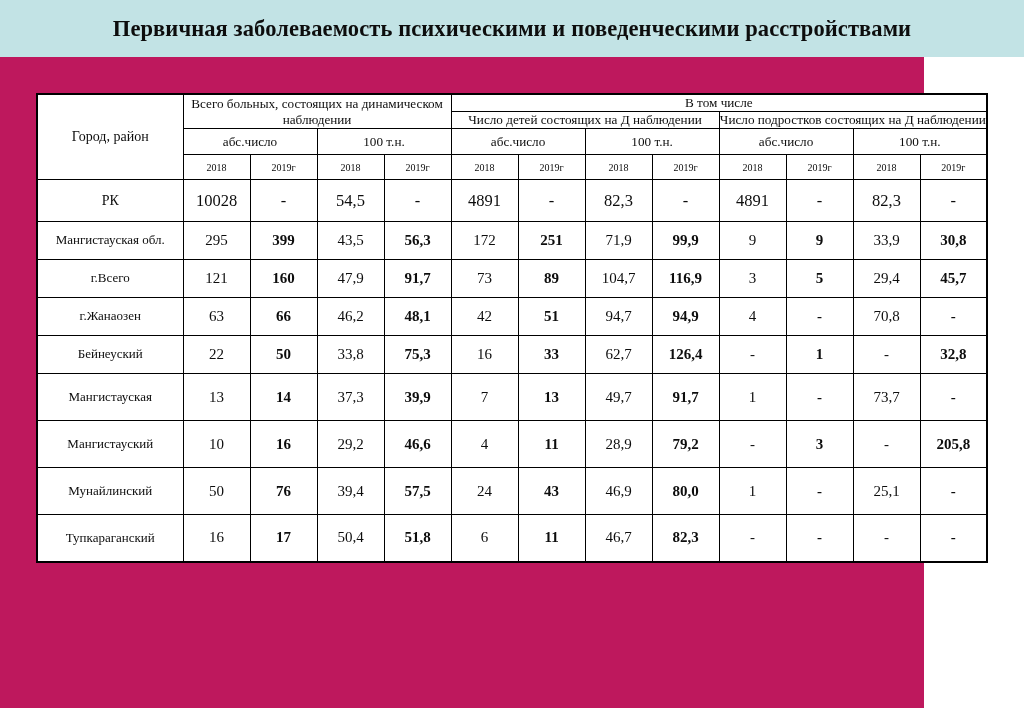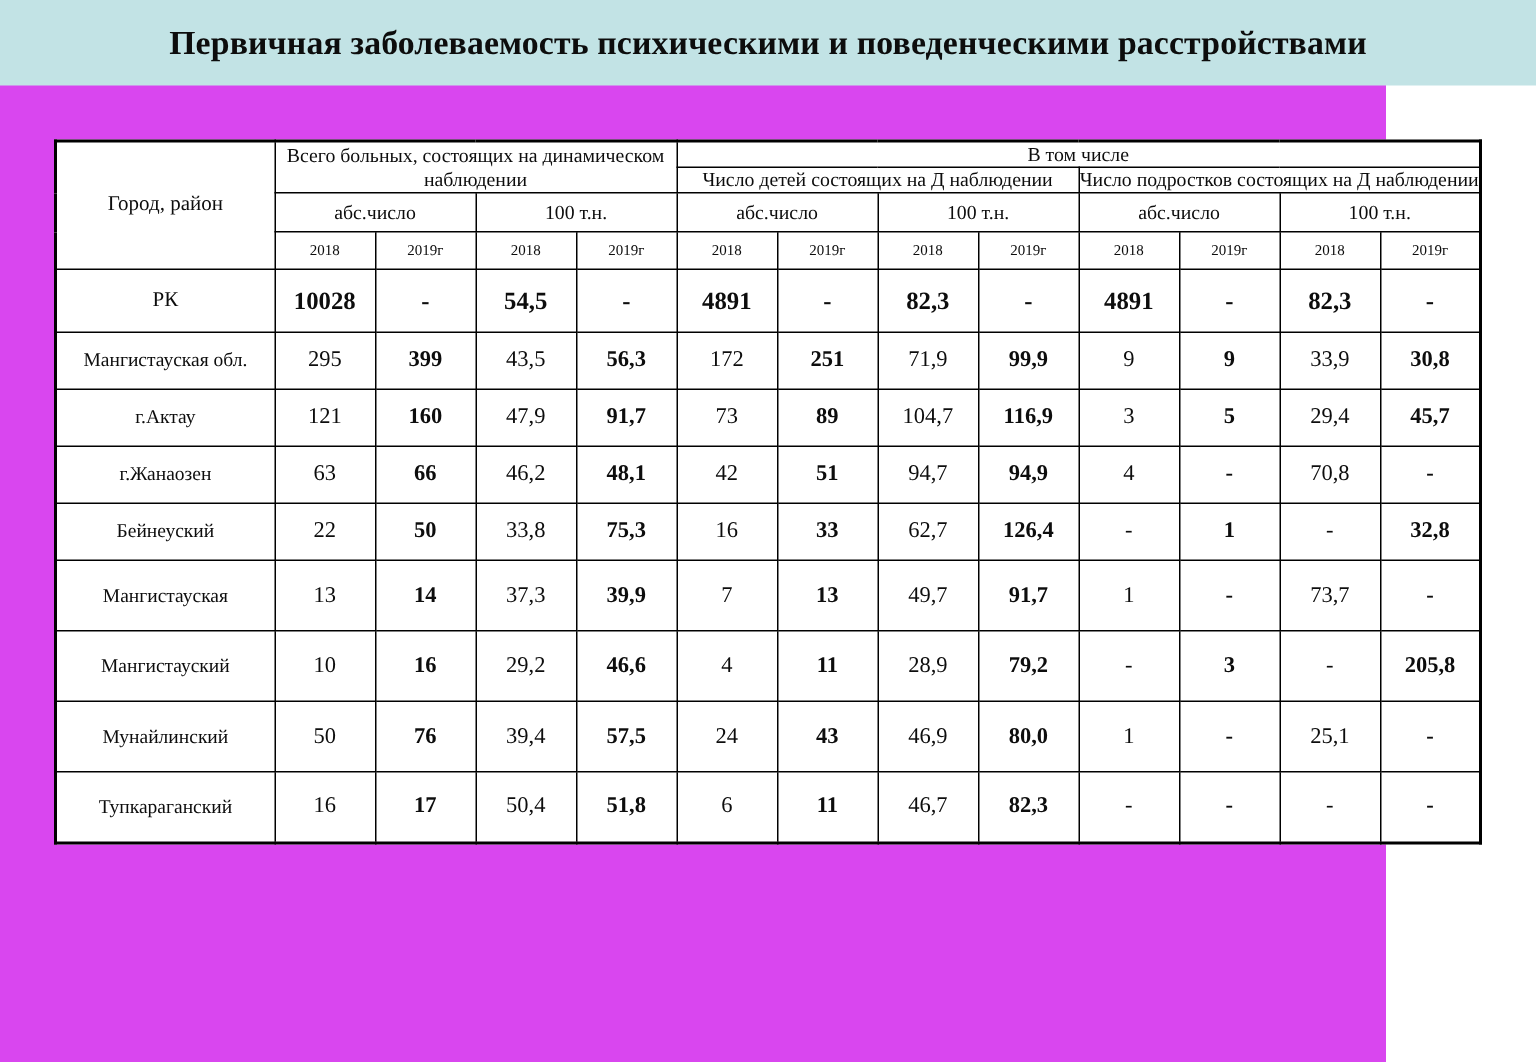--- a/index.html
+++ b/index.html
@@ -18,7 +18,7 @@
     position: relative;
     width: 924px;
     height: 708px;
-    background: #d946ef;
+    background: #be185d;
   }
   .title-banner {
     position: absolute;

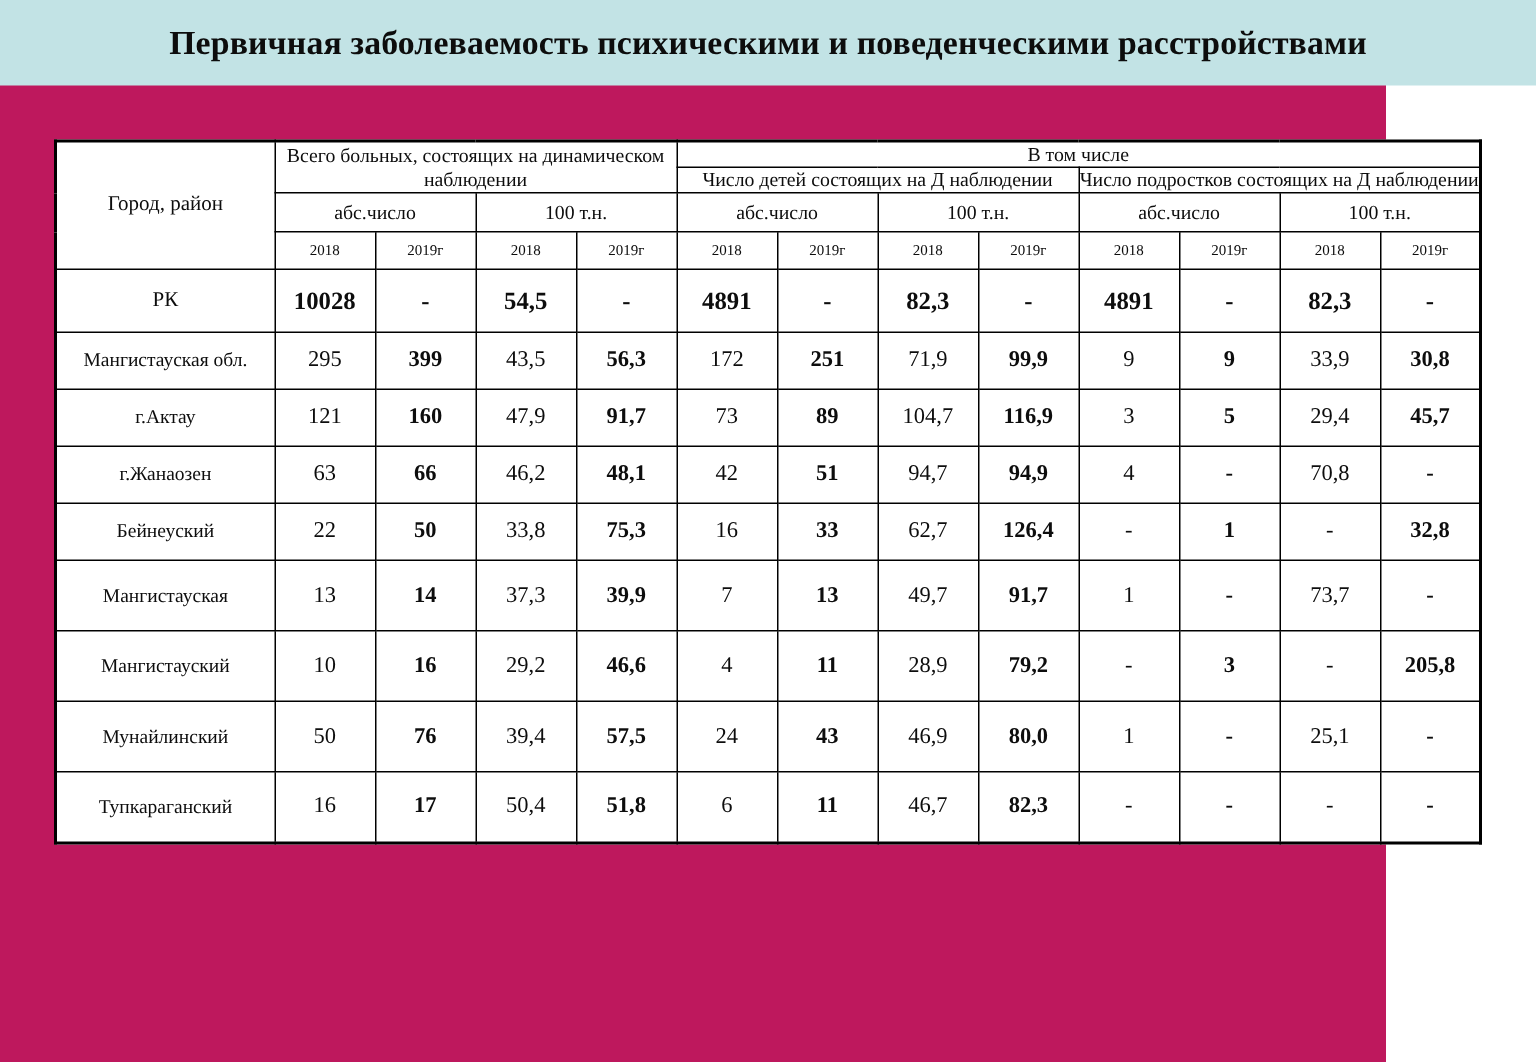--- a/index.html
+++ b/index.html
@@ -112,7 +112,7 @@
     font-weight: bold;
   }
   tr.r-rk td.rowname { font-size: 14px; }
-  tr.r-rk td.val { font-size: 16.5px; font-weight: bold; }
+  tr.r-rk td.val { font-size: 16.5px; font-weight: normal; }
   tr.r-rk { height: 42px; }
   tr.data { height: 38px; }
   tr.tall { height: 47px; }

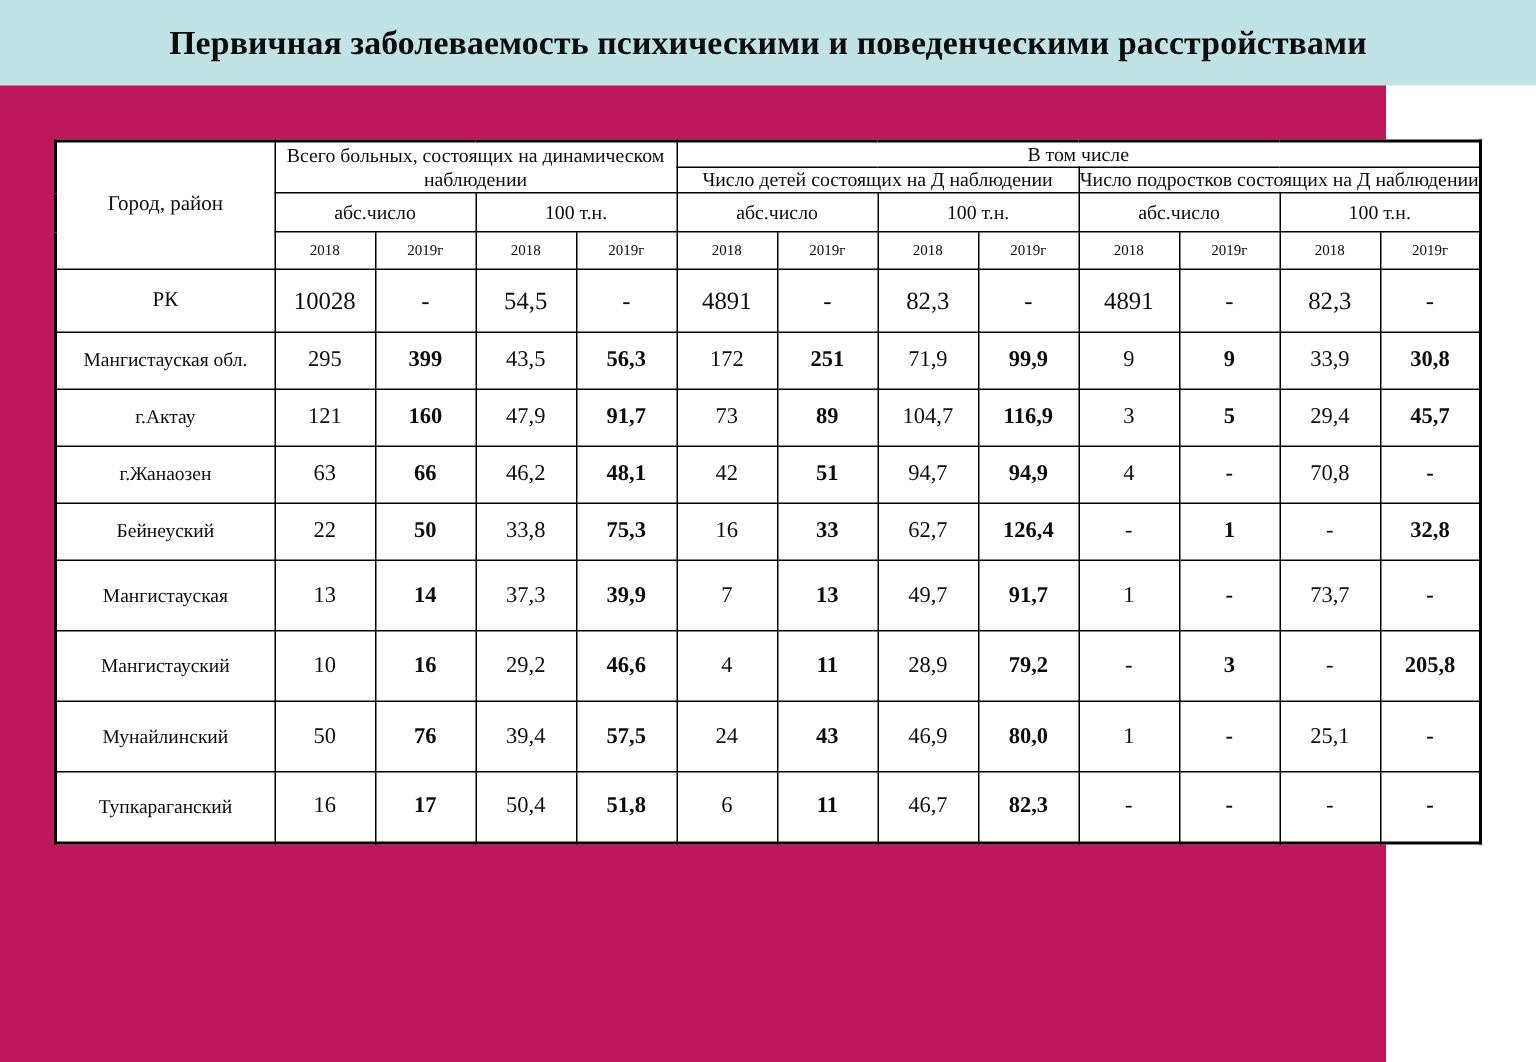--- a/index.html
+++ b/index.html
@@ -210,7 +210,7 @@
             <td class="val b">30,8</td>
           </tr>
           <tr class="data">
-            <td class="rowname">г.Актау</td>
+            <td class="rowname">г.Всего</td>
             <td class="val">121</td>
             <td class="val b">160</td>
             <td class="val">47,9</td>

